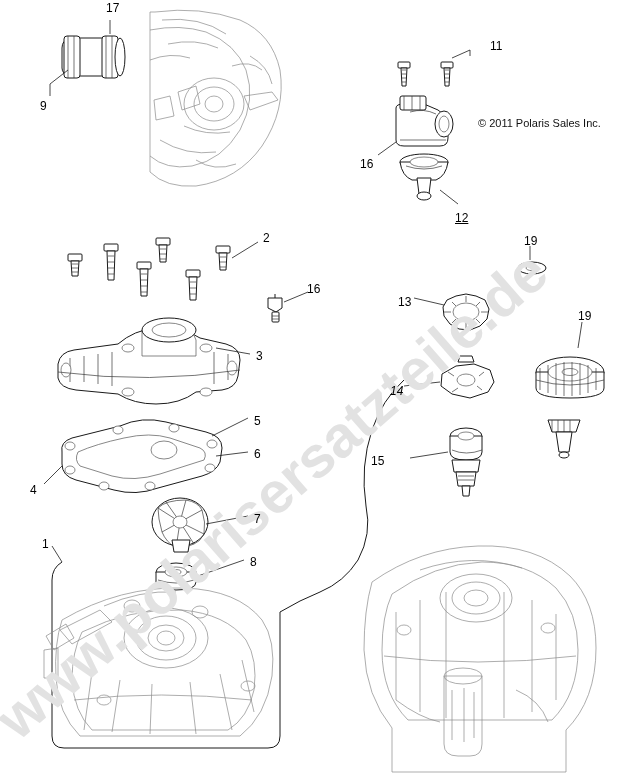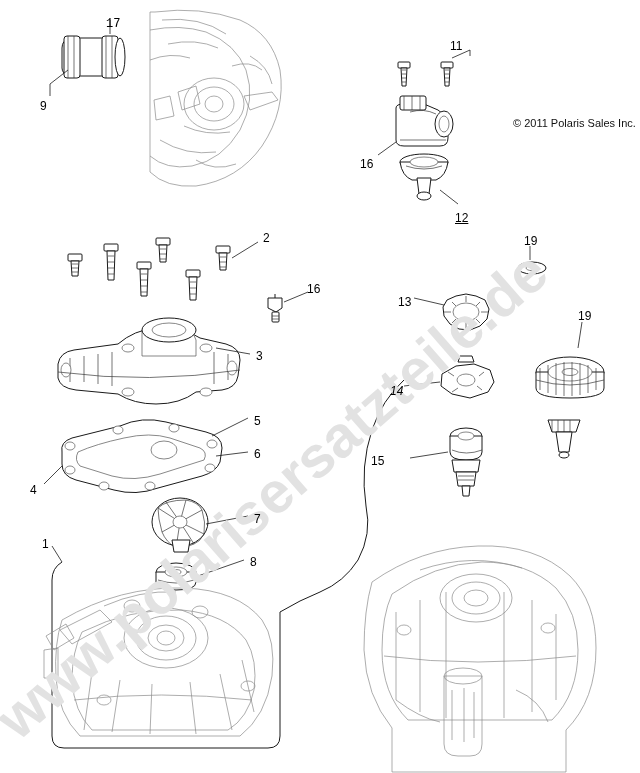--- a/index.html
+++ b/index.html
@@ -332,7 +332,7 @@
   <div id="copyright">© 2011 Polaris Sales Inc.</div>
 
   <div id="callouts">
-      <div class="callout" style="left: 106px; top: 18px; font-family: Liberation Mono, monospace;">17</div>
+      <div class="callout" style="left: 106px; top: 2px;">17</div>
       <div class="callout" style="left: 40px; top: 100px;">9</div>
       <div class="callout" style="left: 450px; top: 40px; text-align: center;">11</div>
       <div class="callout" style="left: 360px; top: 158px;">16</div>

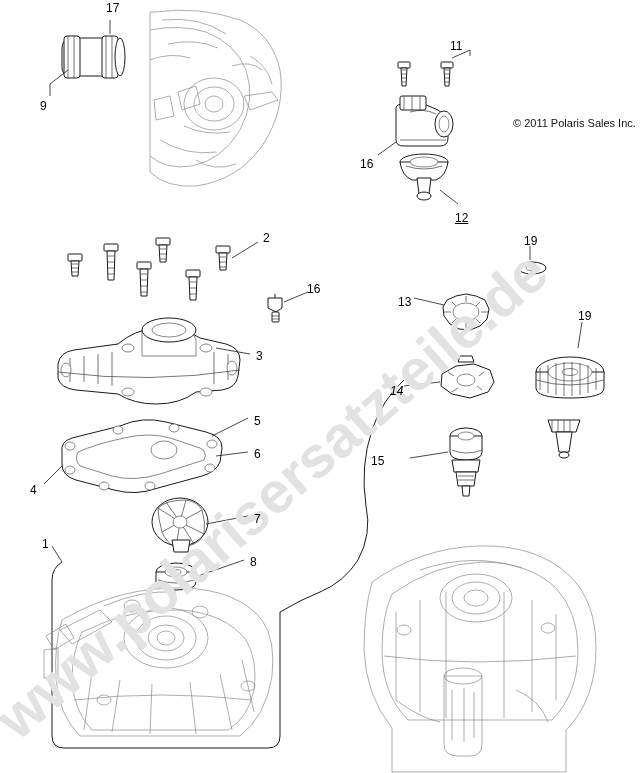--- a/index.html
+++ b/index.html
@@ -334,7 +334,7 @@
   <div id="callouts">
       <div class="callout" style="left: 106px; top: 2px;">17</div>
       <div class="callout" style="left: 40px; top: 100px;">9</div>
-      <div class="callout" style="left: 450px; top: 40px; text-align: center;">11</div>
+      <div class="callout" style="left: 490px; top: 40px; text-align: center;">11</div>
       <div class="callout" style="left: 360px; top: 158px;">16</div>
       <div class="callout" style="left: 455px; top: 212px; text-decoration: underline;">12</div>
       <div class="callout" style="left: 263px; top: 232px;">2</div>

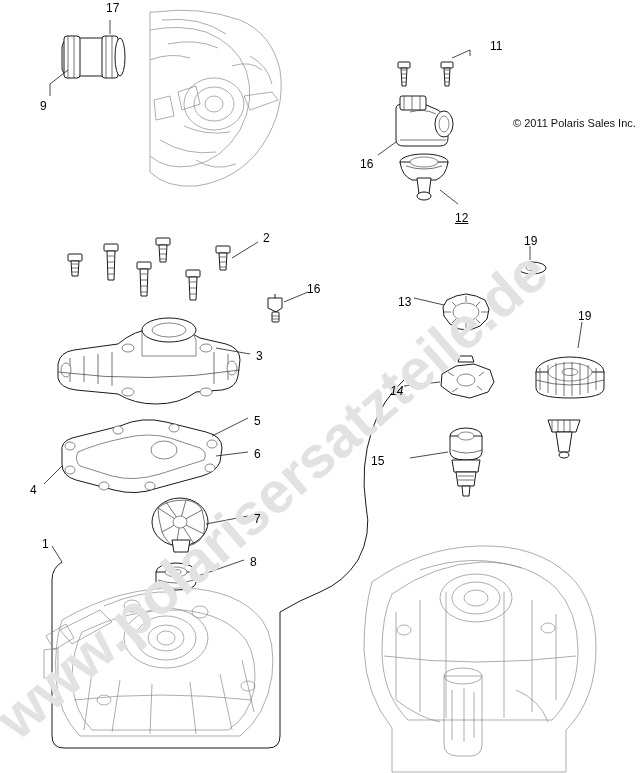--- a/index.html
+++ b/index.html
@@ -40,7 +40,6 @@
     font-size: 11px;
     color: #111111;
     white-space: nowrap;
-    margin-left: 35px;
   }
   #watermark {
     position: absolute;

